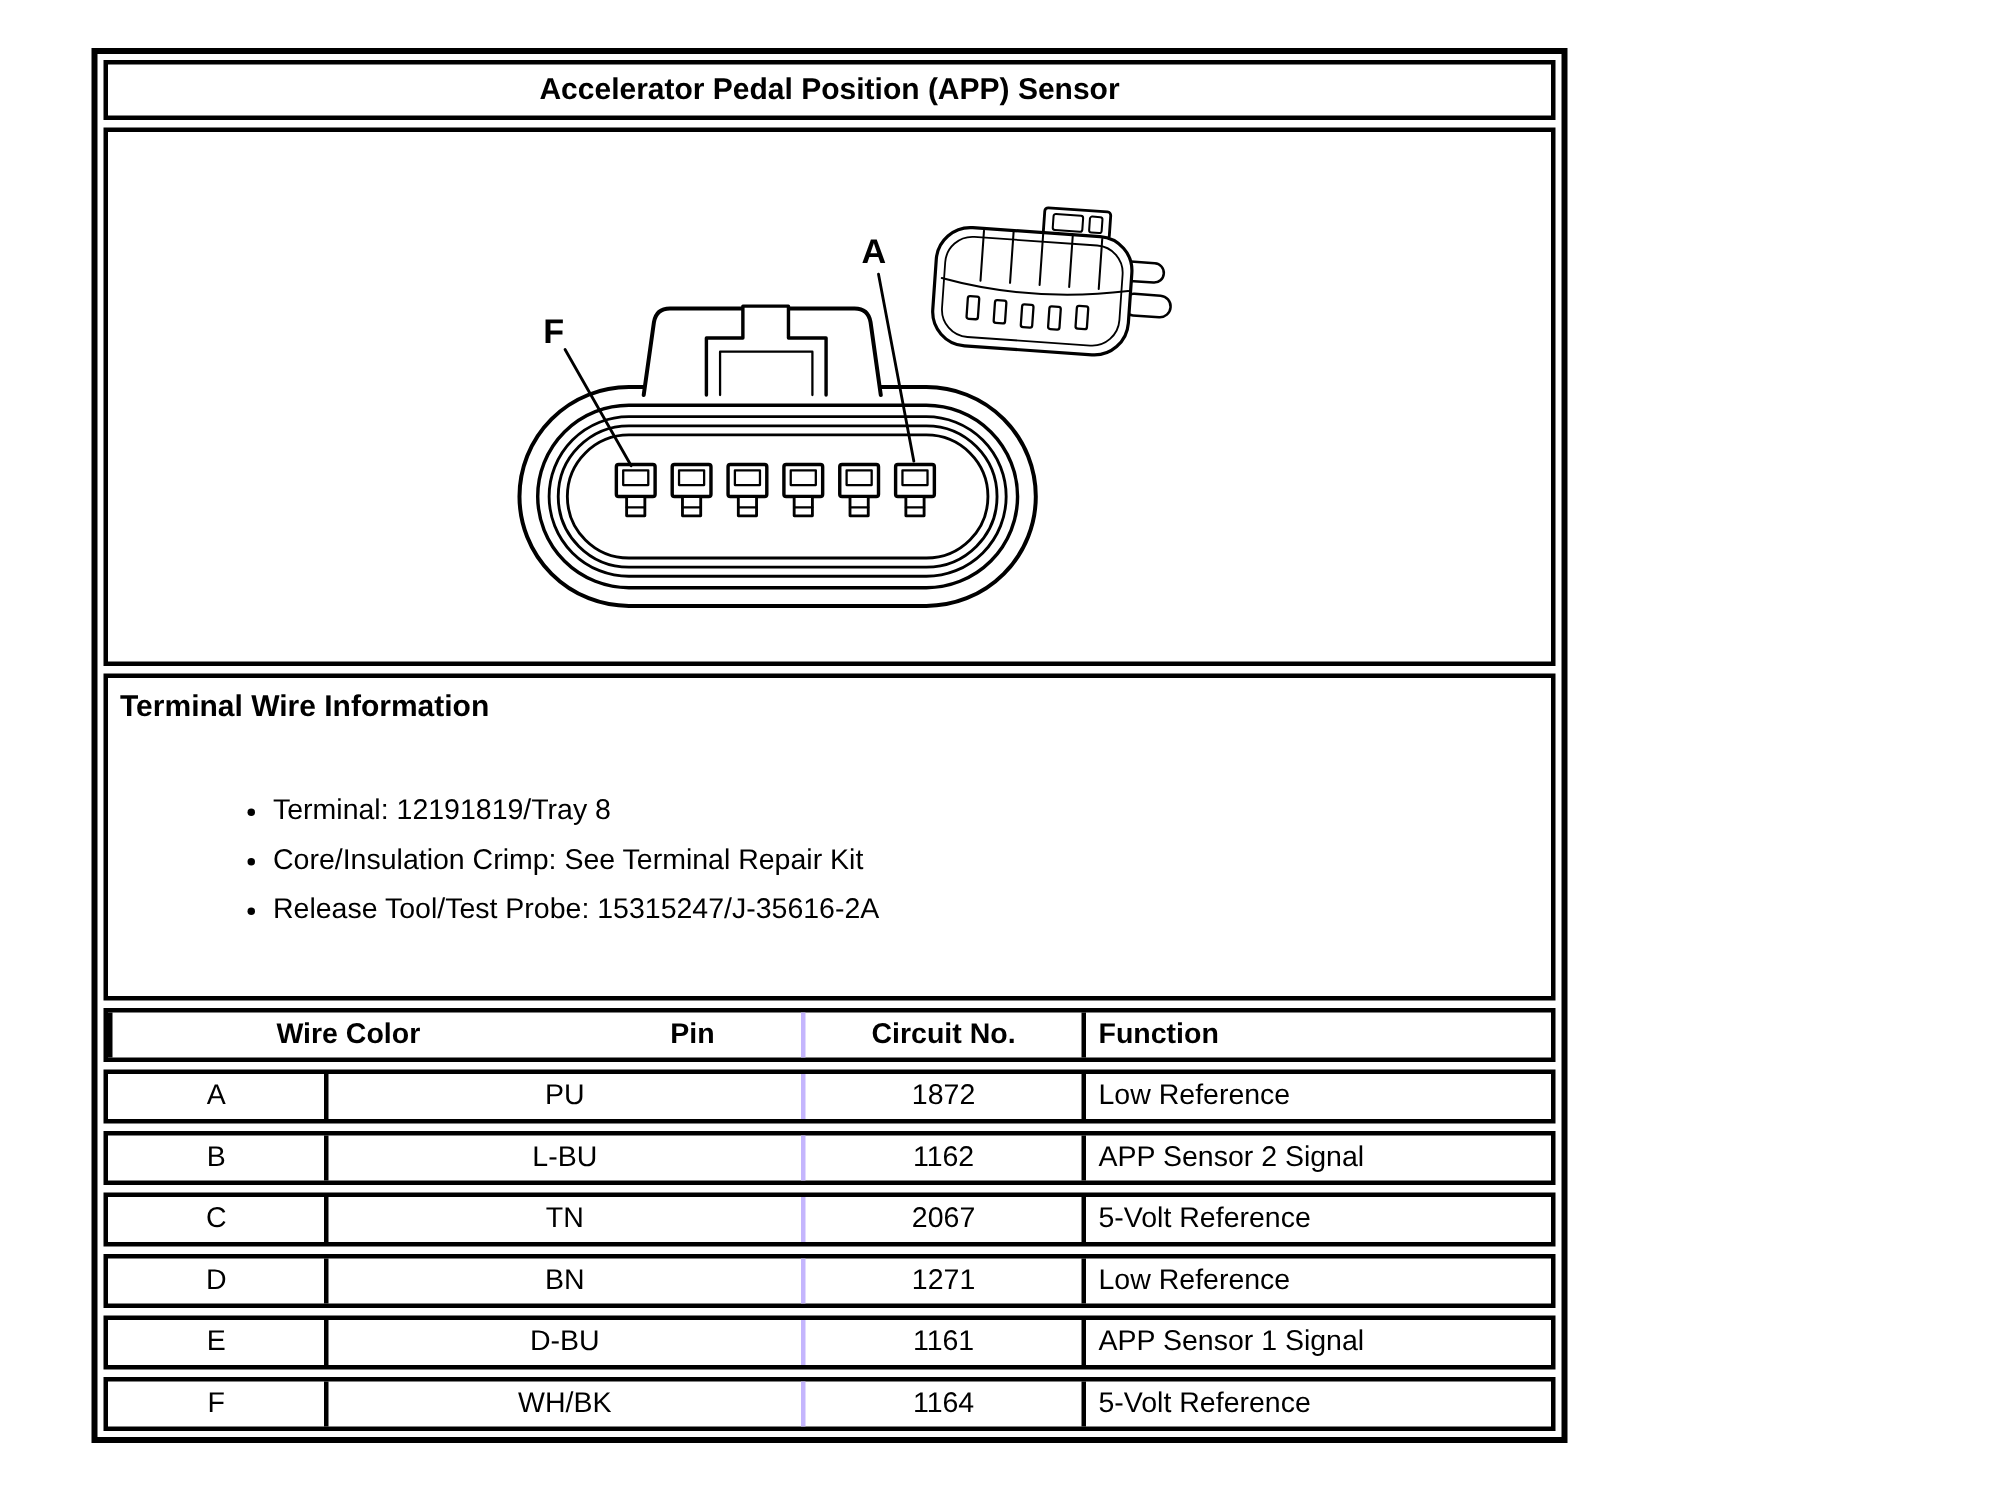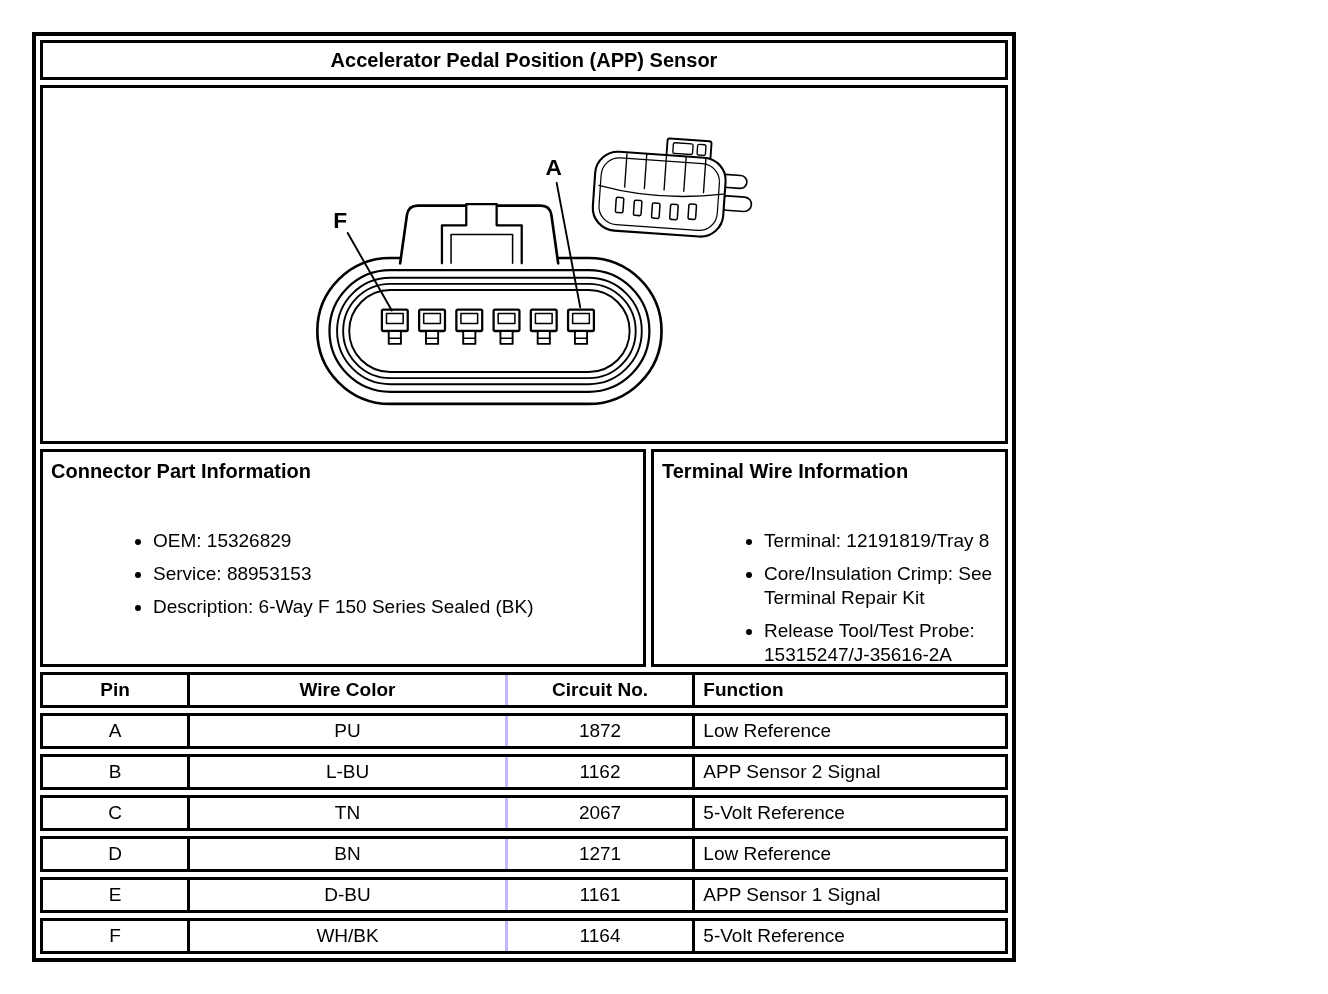--- a/index.html
+++ b/index.html
@@ -7,6 +7,7 @@
     width:1048px; height:994px; box-sizing:border-box; padding:32px;
     background:#ffffff; color:#000;
     font-family:"Liberation Sans", sans-serif;
+    margin-left:29px;
   }
   .frame {
     width:100%; height:100%; box-sizing:border-box;

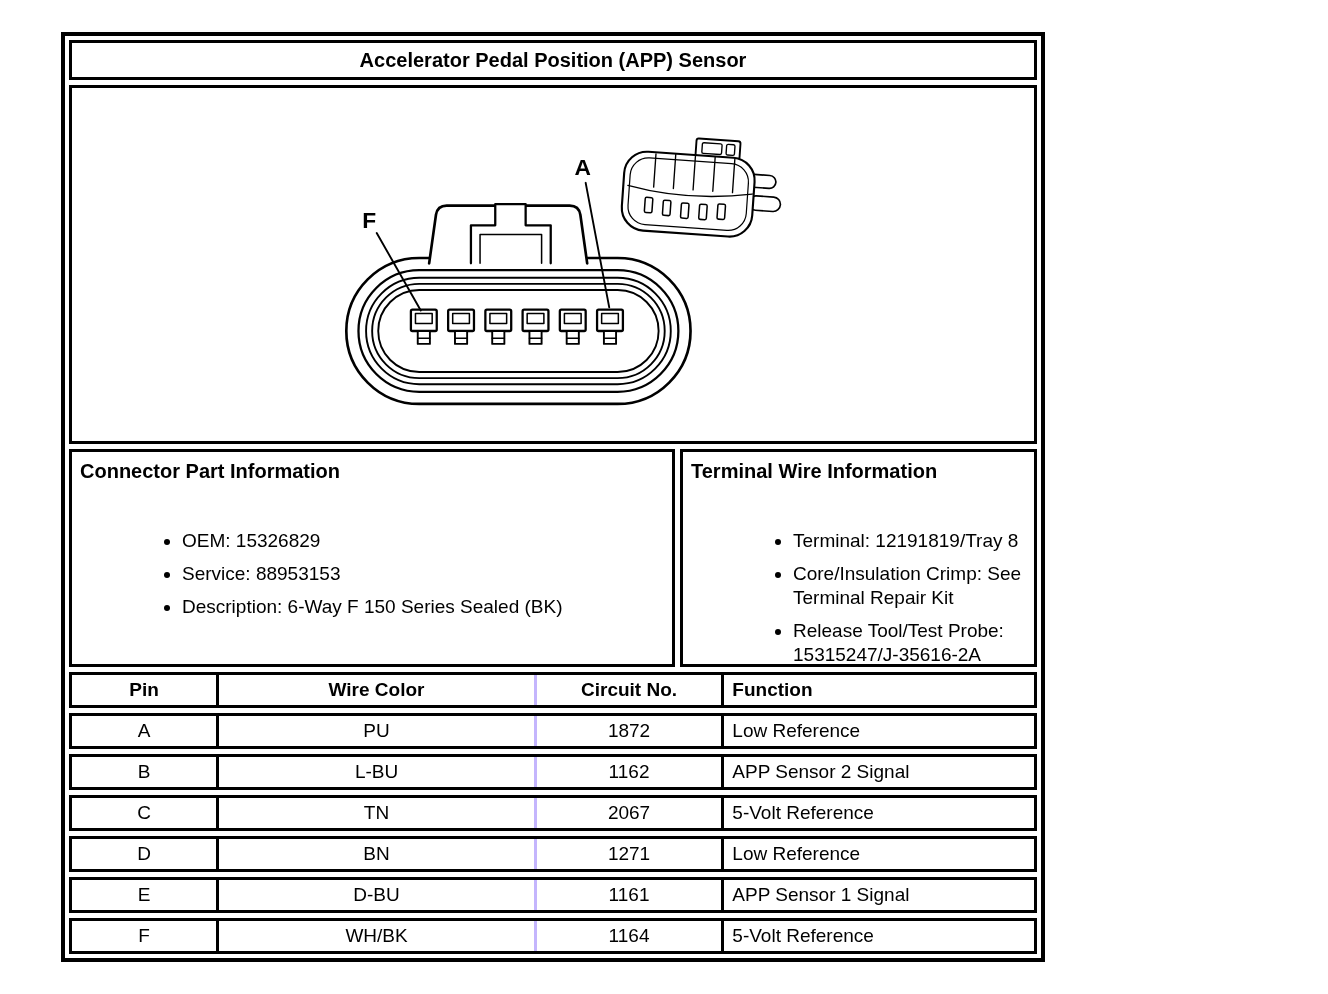--- a/index.html
+++ b/index.html
@@ -139,14 +139,6 @@
     </div>
 
     <div class="info-row">
-      <div class="box info-box left">
-        <div class="info-heading">Connector Part Information</div>
-        <ul class="info-list">
-          <li>OEM: 15326829</li>
-          <li>Service: 88953153</li>
-          <li>Description: 6-Way F 150 Series Sealed (BK)</li>
-        </ul>
-      </div>
       <div class="box info-box right">
         <div class="info-heading">Terminal Wire Information</div>
         <ul class="info-list">

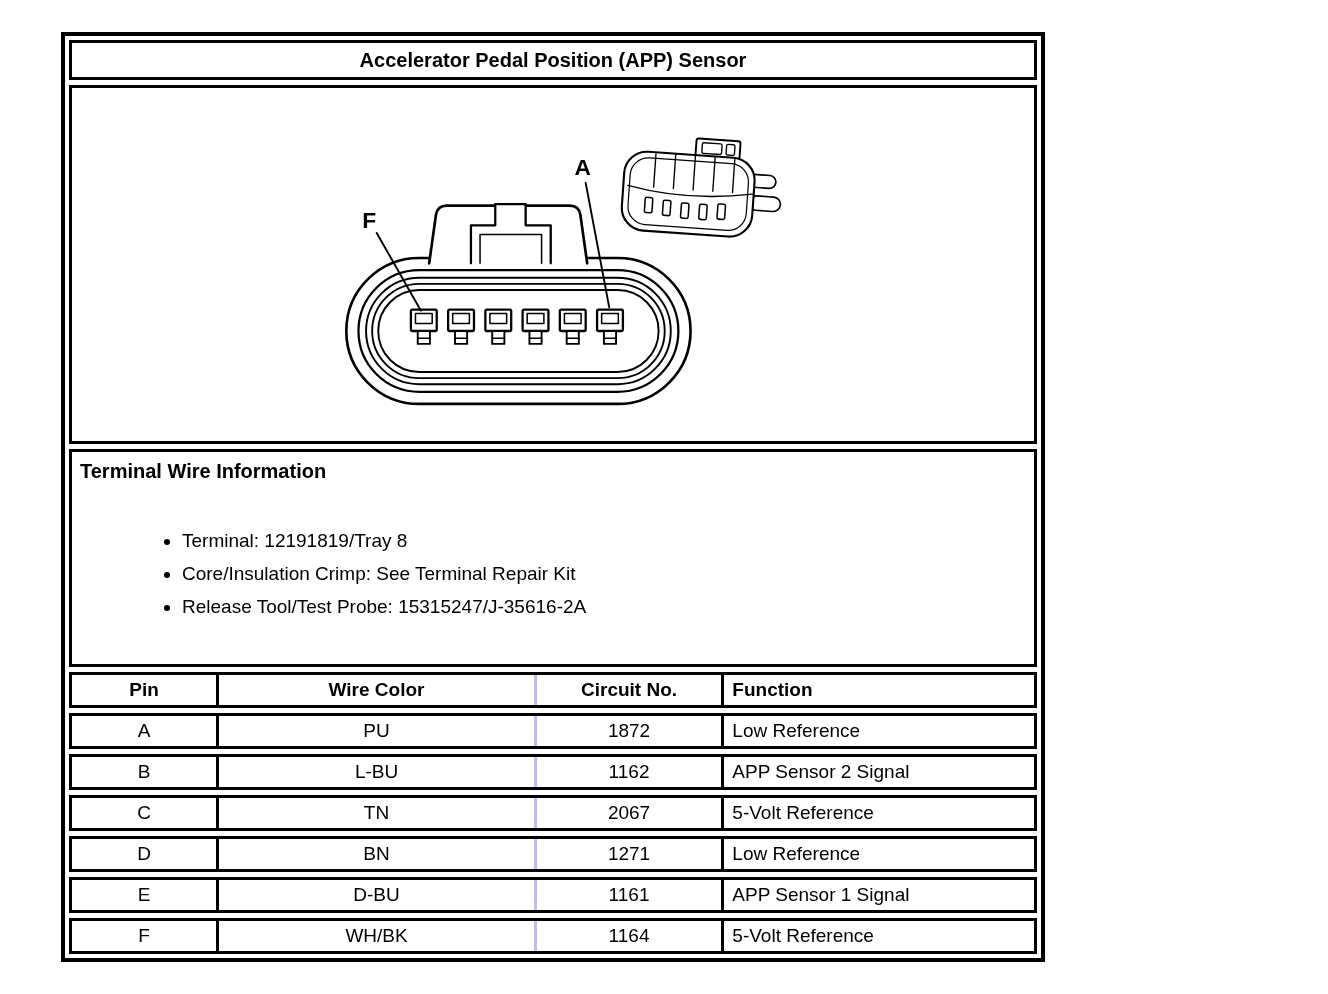--- a/index.html
+++ b/index.html
@@ -151,8 +151,8 @@
 
     <div class="pin-table">
       <div class="box trow thead">
+        <div class="cell c-wire">Wire Color</div>
         <div class="cell c-pin">Pin</div>
-        <div class="cell c-wire">Wire Color</div>
         <div class="cell c-circuit">Circuit No.</div>
         <div class="cell c-func">Function</div>
       </div>

